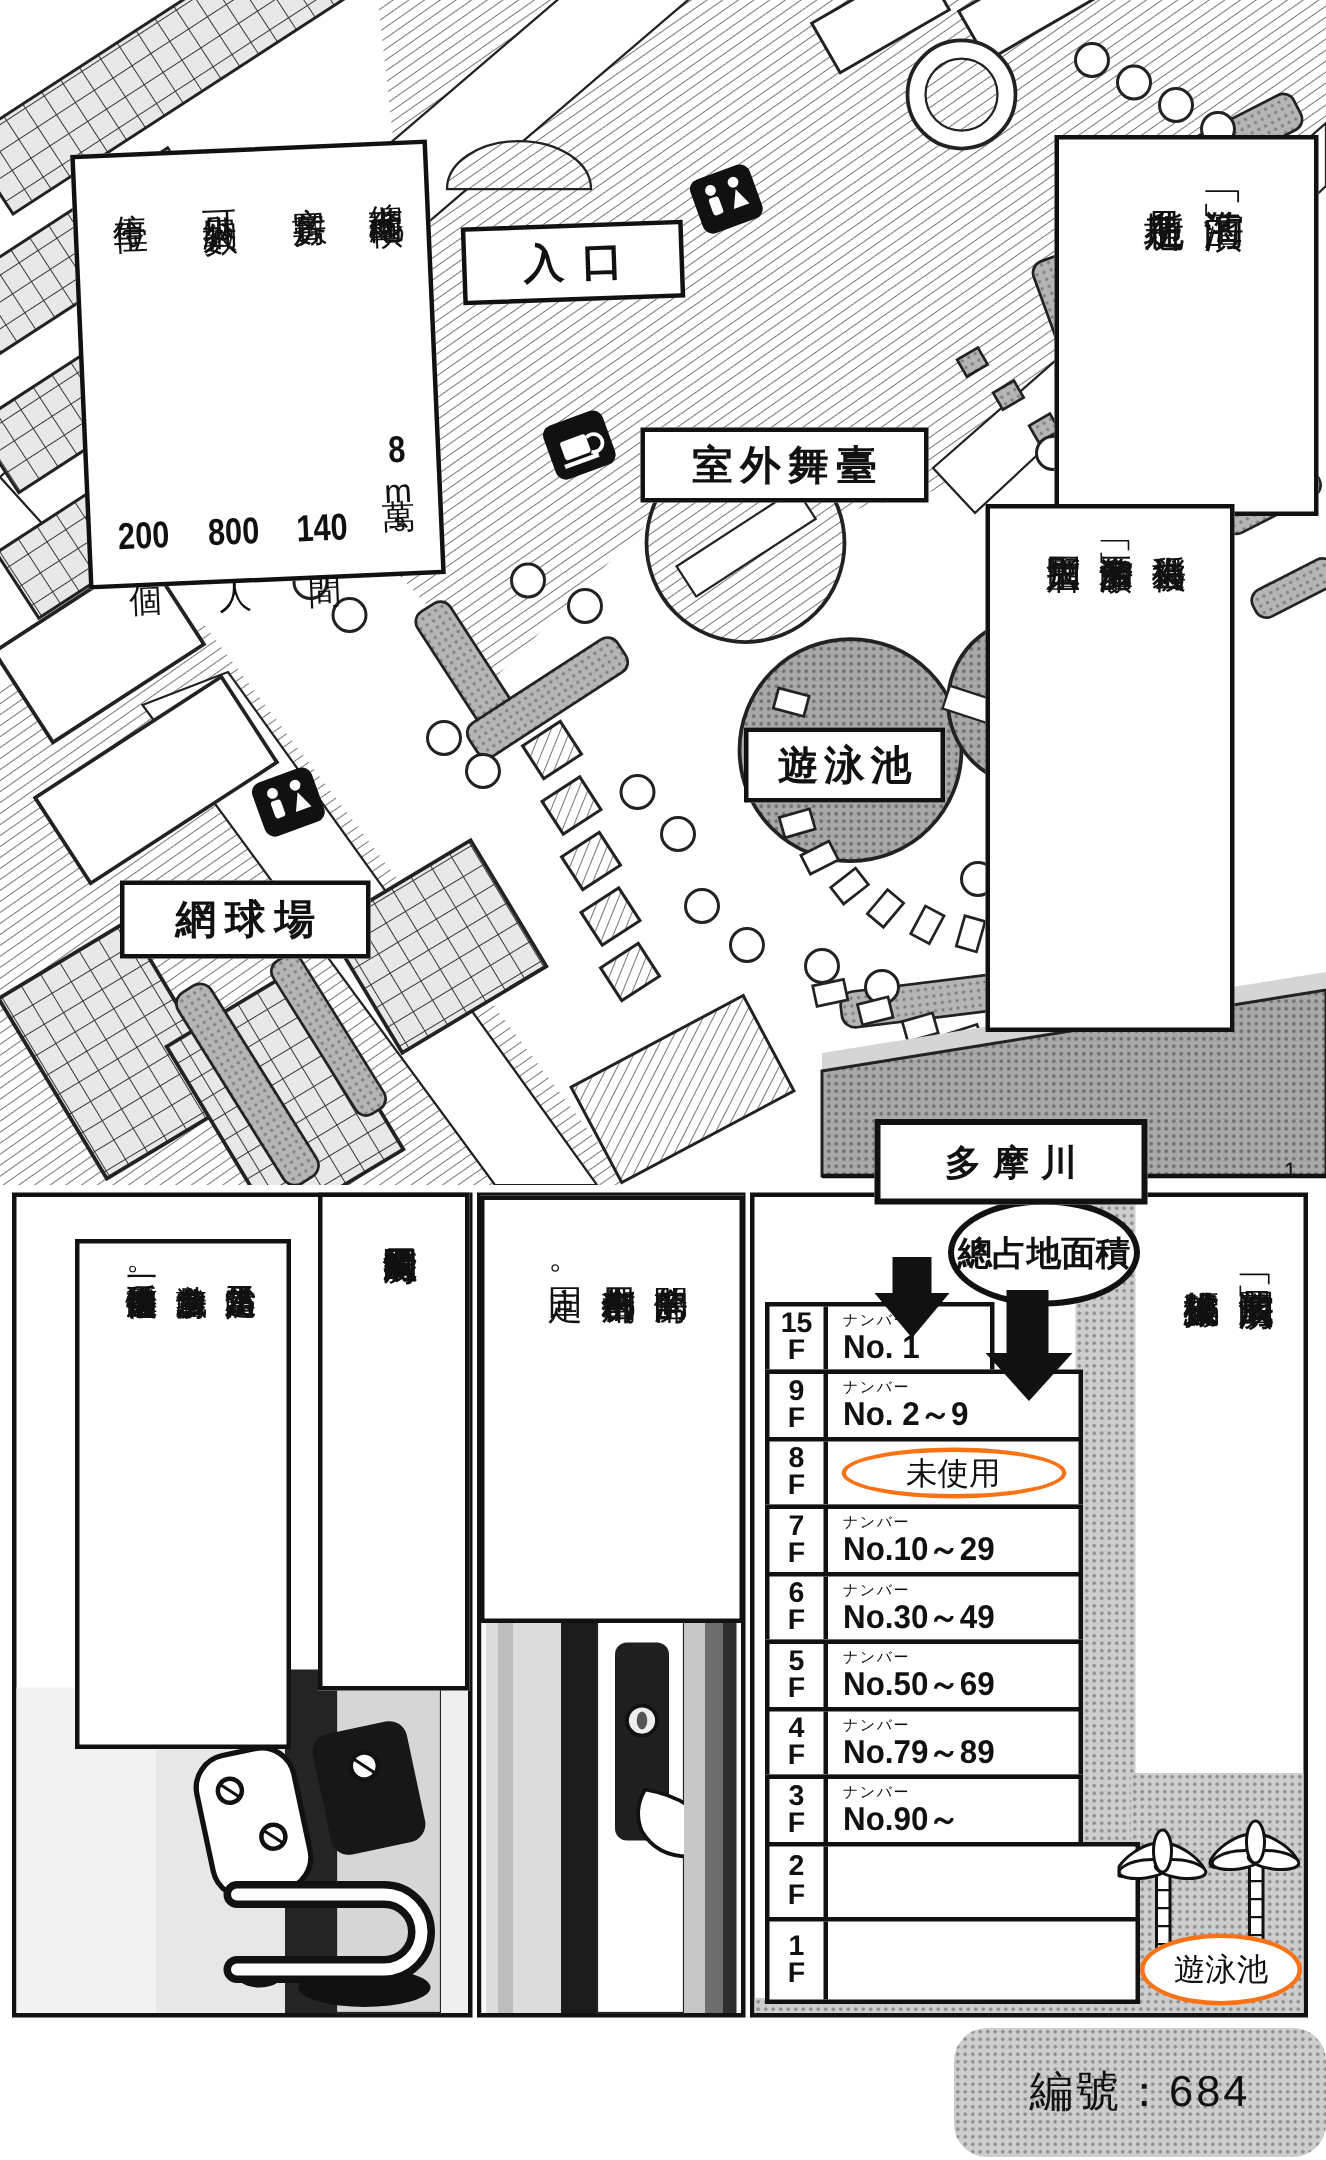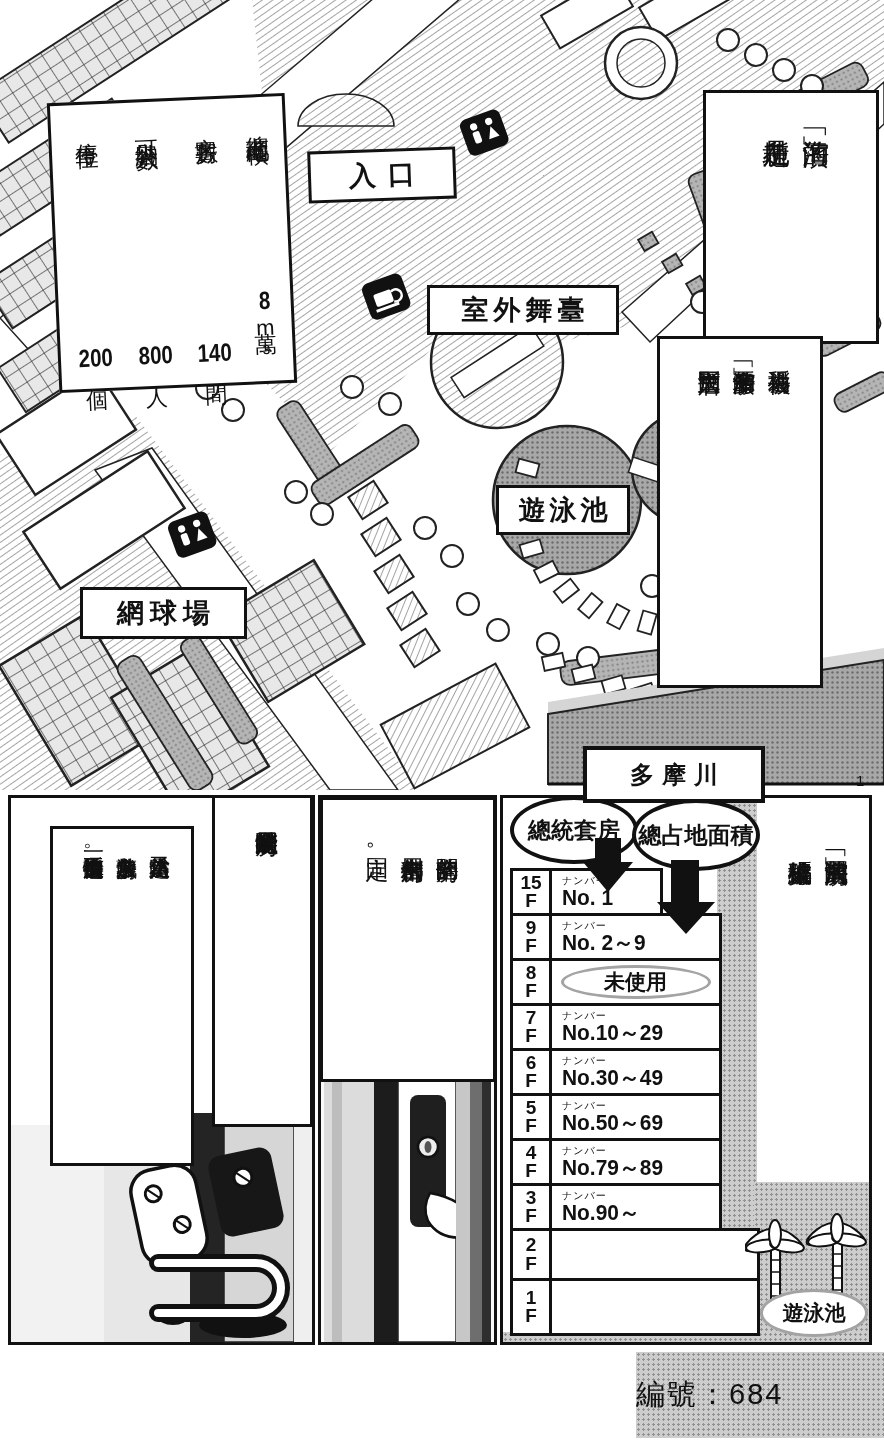--- a/index.html
+++ b/index.html
@@ -343,9 +343,6 @@
     </div>
   </div>
 
-  <div class="suite" style="left:510px;top:796px;width:128px;height:68px;">
-      <span>總統套房</span>
-    </div>
   <div class="suite" style="left:632px;top:799px;width:128px;height:72px;">
       <span>總占地面積</span>
     </div>

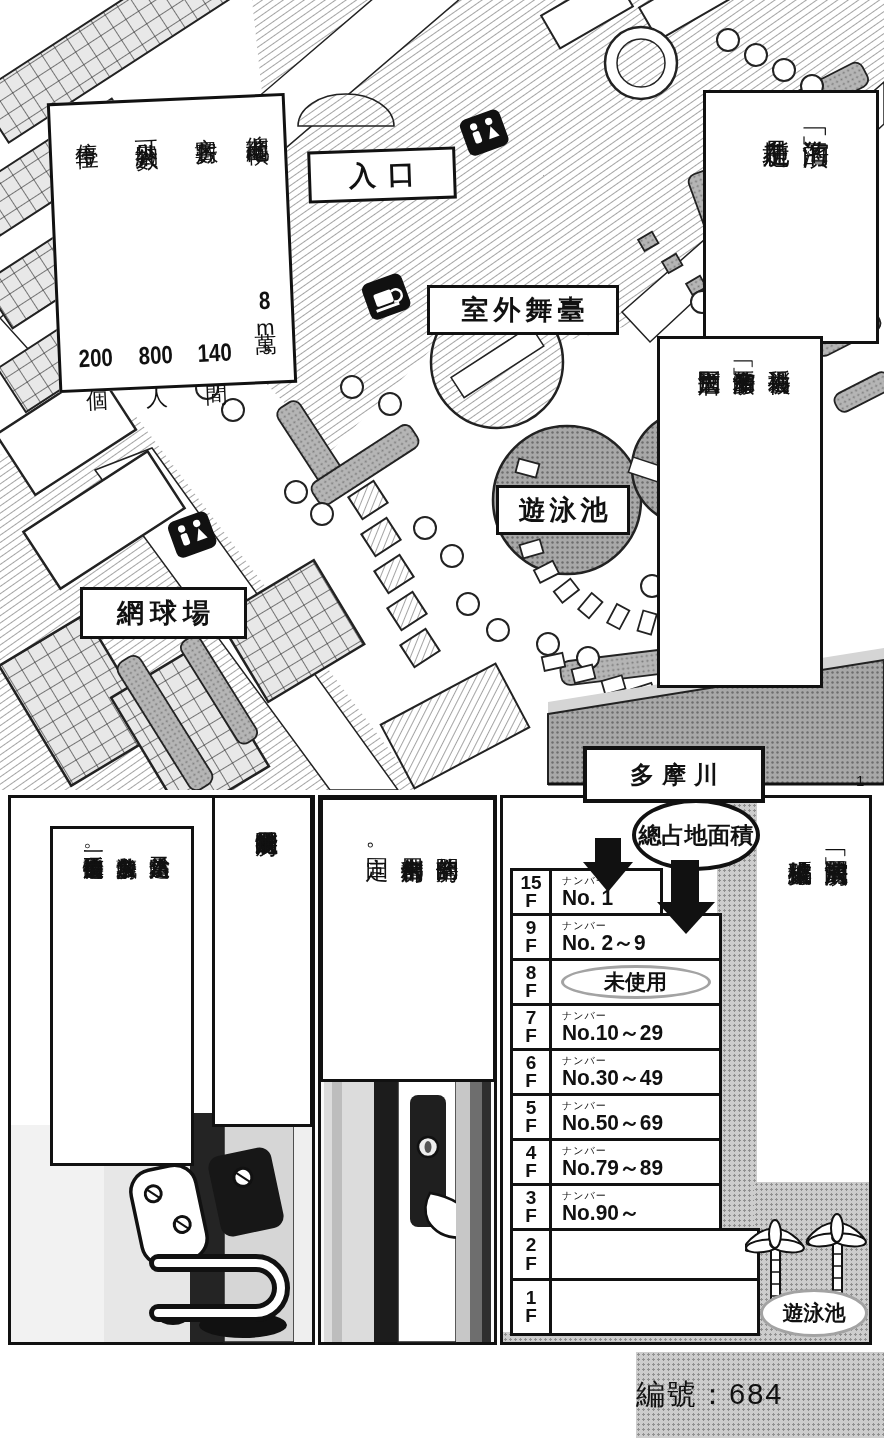--- a/index.html
+++ b/index.html
@@ -30,8 +30,8 @@
   .furi{font-size:10px;letter-spacing:1px;line-height:1;margin-bottom:1px;}
   .flabel{font-size:22px;font-weight:600;transform-origin:left;transform:scaleX(.95);line-height:1;}
   .fovals{flex:1;display:flex;align-items:center;justify-content:space-evenly;padding:0 2px;}
-  .oval{background:#fff;border:3px solid #a3a3a3;border-radius:50%;display:flex;align-items:center;
-        justify-content:center;font-size:21px;font-weight:700;box-sizing:border-box;}
+  .oval{background:#fff;border:3px solid #f97316;border-radius:50%;display:flex;align-items:center;
+        justify-content:center;font-size:21px;font-weight:400;box-sizing:border-box;}
   .suite{position:absolute;z-index:5;background:#fff;border:4px solid #111;border-radius:50%;
          display:flex;align-items:center;justify-content:center;font-size:23px;font-weight:700;box-sizing:border-box;}
   #title{z-index:8;font-size:37px;font-weight:800;letter-spacing:1px;white-space:nowrap;

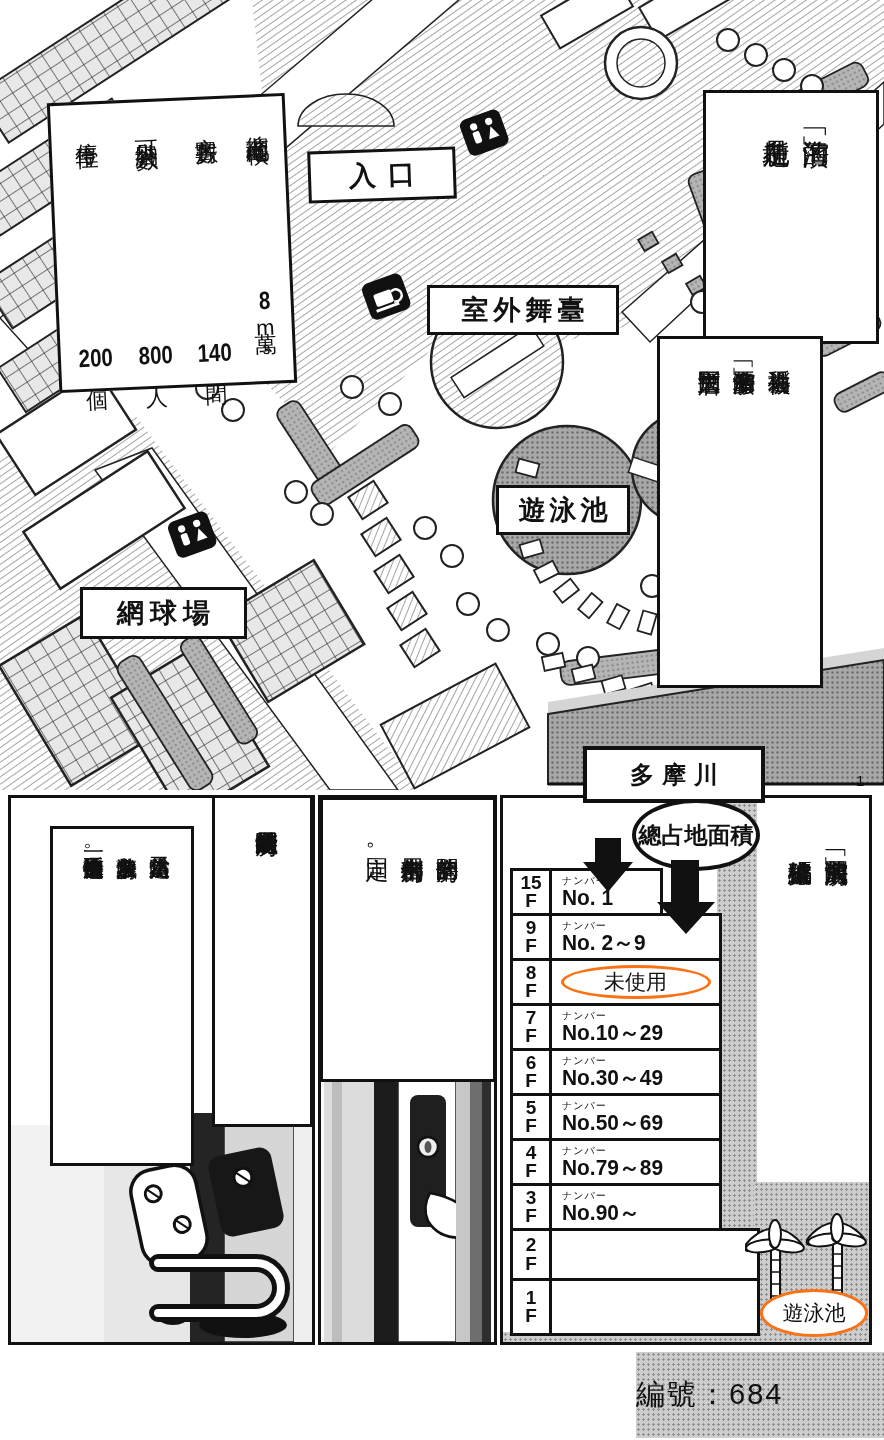--- a/index.html
+++ b/index.html
@@ -36,7 +36,7 @@
          display:flex;align-items:center;justify-content:center;font-size:23px;font-weight:700;box-sizing:border-box;}
   #title{z-index:8;font-size:37px;font-weight:800;letter-spacing:1px;white-space:nowrap;
          text-shadow:2px 0 0 #fff,-2px 0 0 #fff,0 2px 0 #fff,0 -2px 0 #fff,2px 2px 0 #fff,-2px -2px 0 #fff,2px -2px 0 #fff,-2px 2px 0 #fff;}
-  #serial{z-index:2;display:flex;align-items:center;font-size:29px;letter-spacing:2px;}
+  #serial{z-index:2;display:flex;align-items:center;justify-content:center;font-size:29px;letter-spacing:2px;border-radius:22px;}
   .panel{position:absolute;background:#fff;border:3px solid #111;box-sizing:border-box;}
 </style>
 </head>

